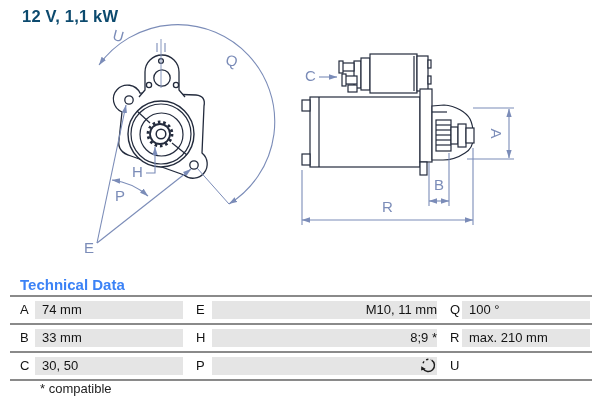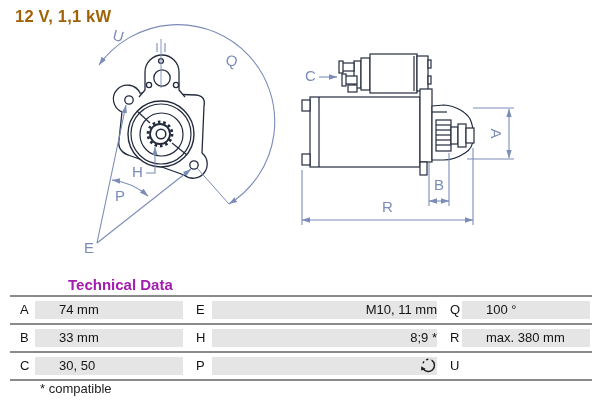--- a/index.html
+++ b/index.html
@@ -8,8 +8,8 @@
     font-family:"Liberation Sans", sans-serif;
   }
   .title{
-    position:absolute;left:15px;top:7px;font-size:16.5px;font-weight:700;
-    color:#a16207;letter-spacing:.2px;
+    position:absolute;left:22px;top:7px;font-size:16.5px;font-weight:700;
+    color:#0c4a6e;letter-spacing:.2px;
   }
   .drawing-svg{position:absolute;left:0;top:0;}
   .dim-label{

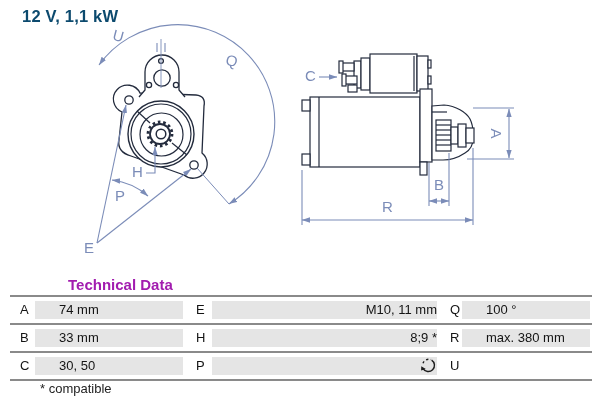--- a/index.html
+++ b/index.html
@@ -20,7 +20,7 @@
   .rot90{transform:rotate(90deg);}
   
   .td-heading{
-    position:absolute;left:20px;top:276px;font-size:15px;font-weight:700;color:#a21caf;margin-left:48px;
+    position:absolute;left:20px;top:276px;font-size:15px;font-weight:700;color:#3b82f6;
   }
   .td-table{position:absolute;left:10px;top:295px;width:582px;}
   .rule{height:2px;background:#8a8a8a;}

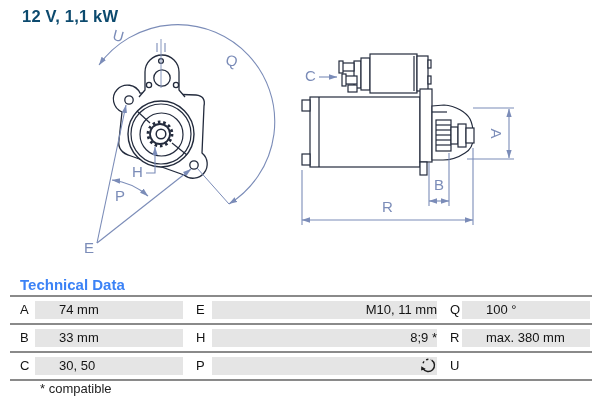--- a/index.html
+++ b/index.html
@@ -26,7 +26,7 @@
   .rule{height:2px;background:#8a8a8a;}
   .t-row{display:flex;height:18px;margin:4px 0;font-size:13px;line-height:18px;color:#141414;}
   .cell-k{background:#ffffff;}
-  .cell-v{background:#e5e5e5;padding-left:24px;white-space:nowrap;overflow:hidden;}
+  .cell-v{background:#e5e5e5;padding-left:7px;white-space:nowrap;overflow:hidden;}
   .k1{width:25px;padding-left:10px;box-sizing:border-box;}
   .k2{width:29px;padding-left:13px;box-sizing:border-box;}
   .k3{width:25px;padding-left:13px;box-sizing:border-box;}

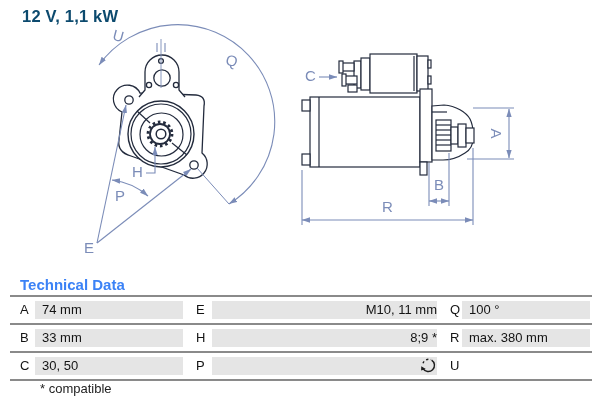--- a/index.html
+++ b/index.html
@@ -186,7 +186,7 @@
     <div class="cell-k k2">H</div>
     <div class="cell-v v2">8;9 *</div>
     <div class="cell-k k3">R</div>
-    <div class="cell-v v3">max. 380 mm</div>
+    <div class="cell-v v3">max. 210 mm</div>
   </div>
 
   <div class="rule"></div>

